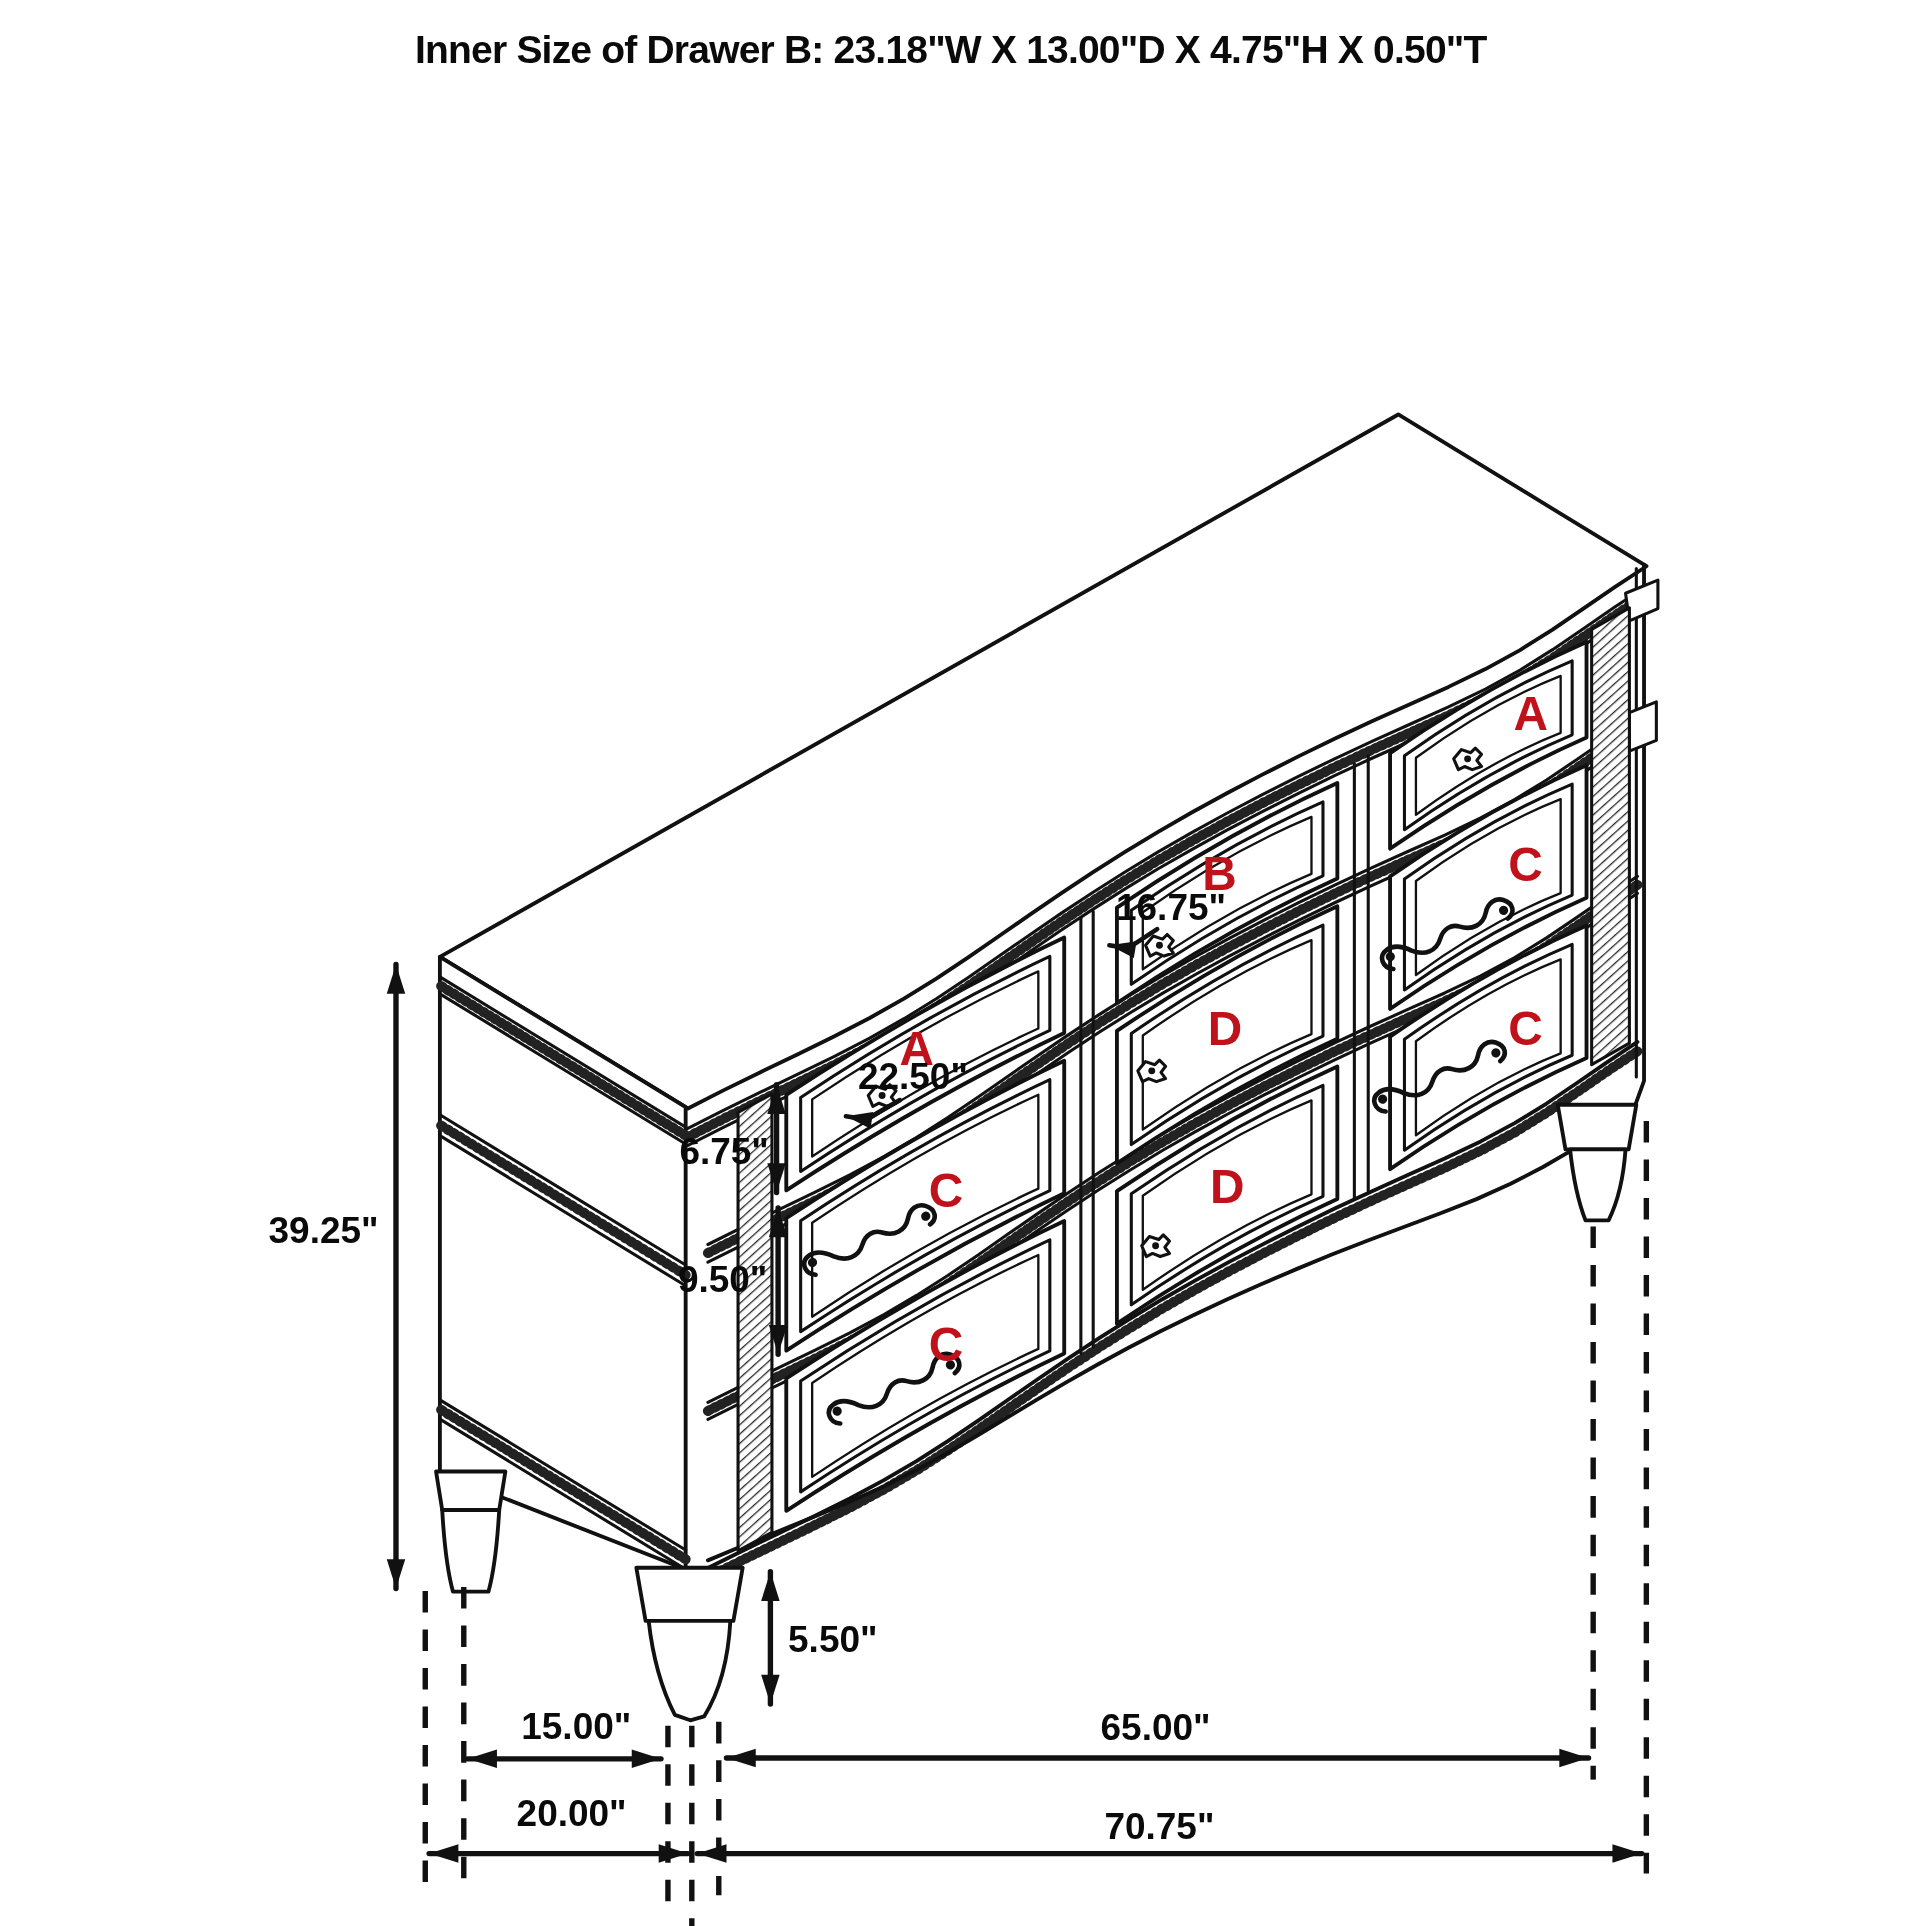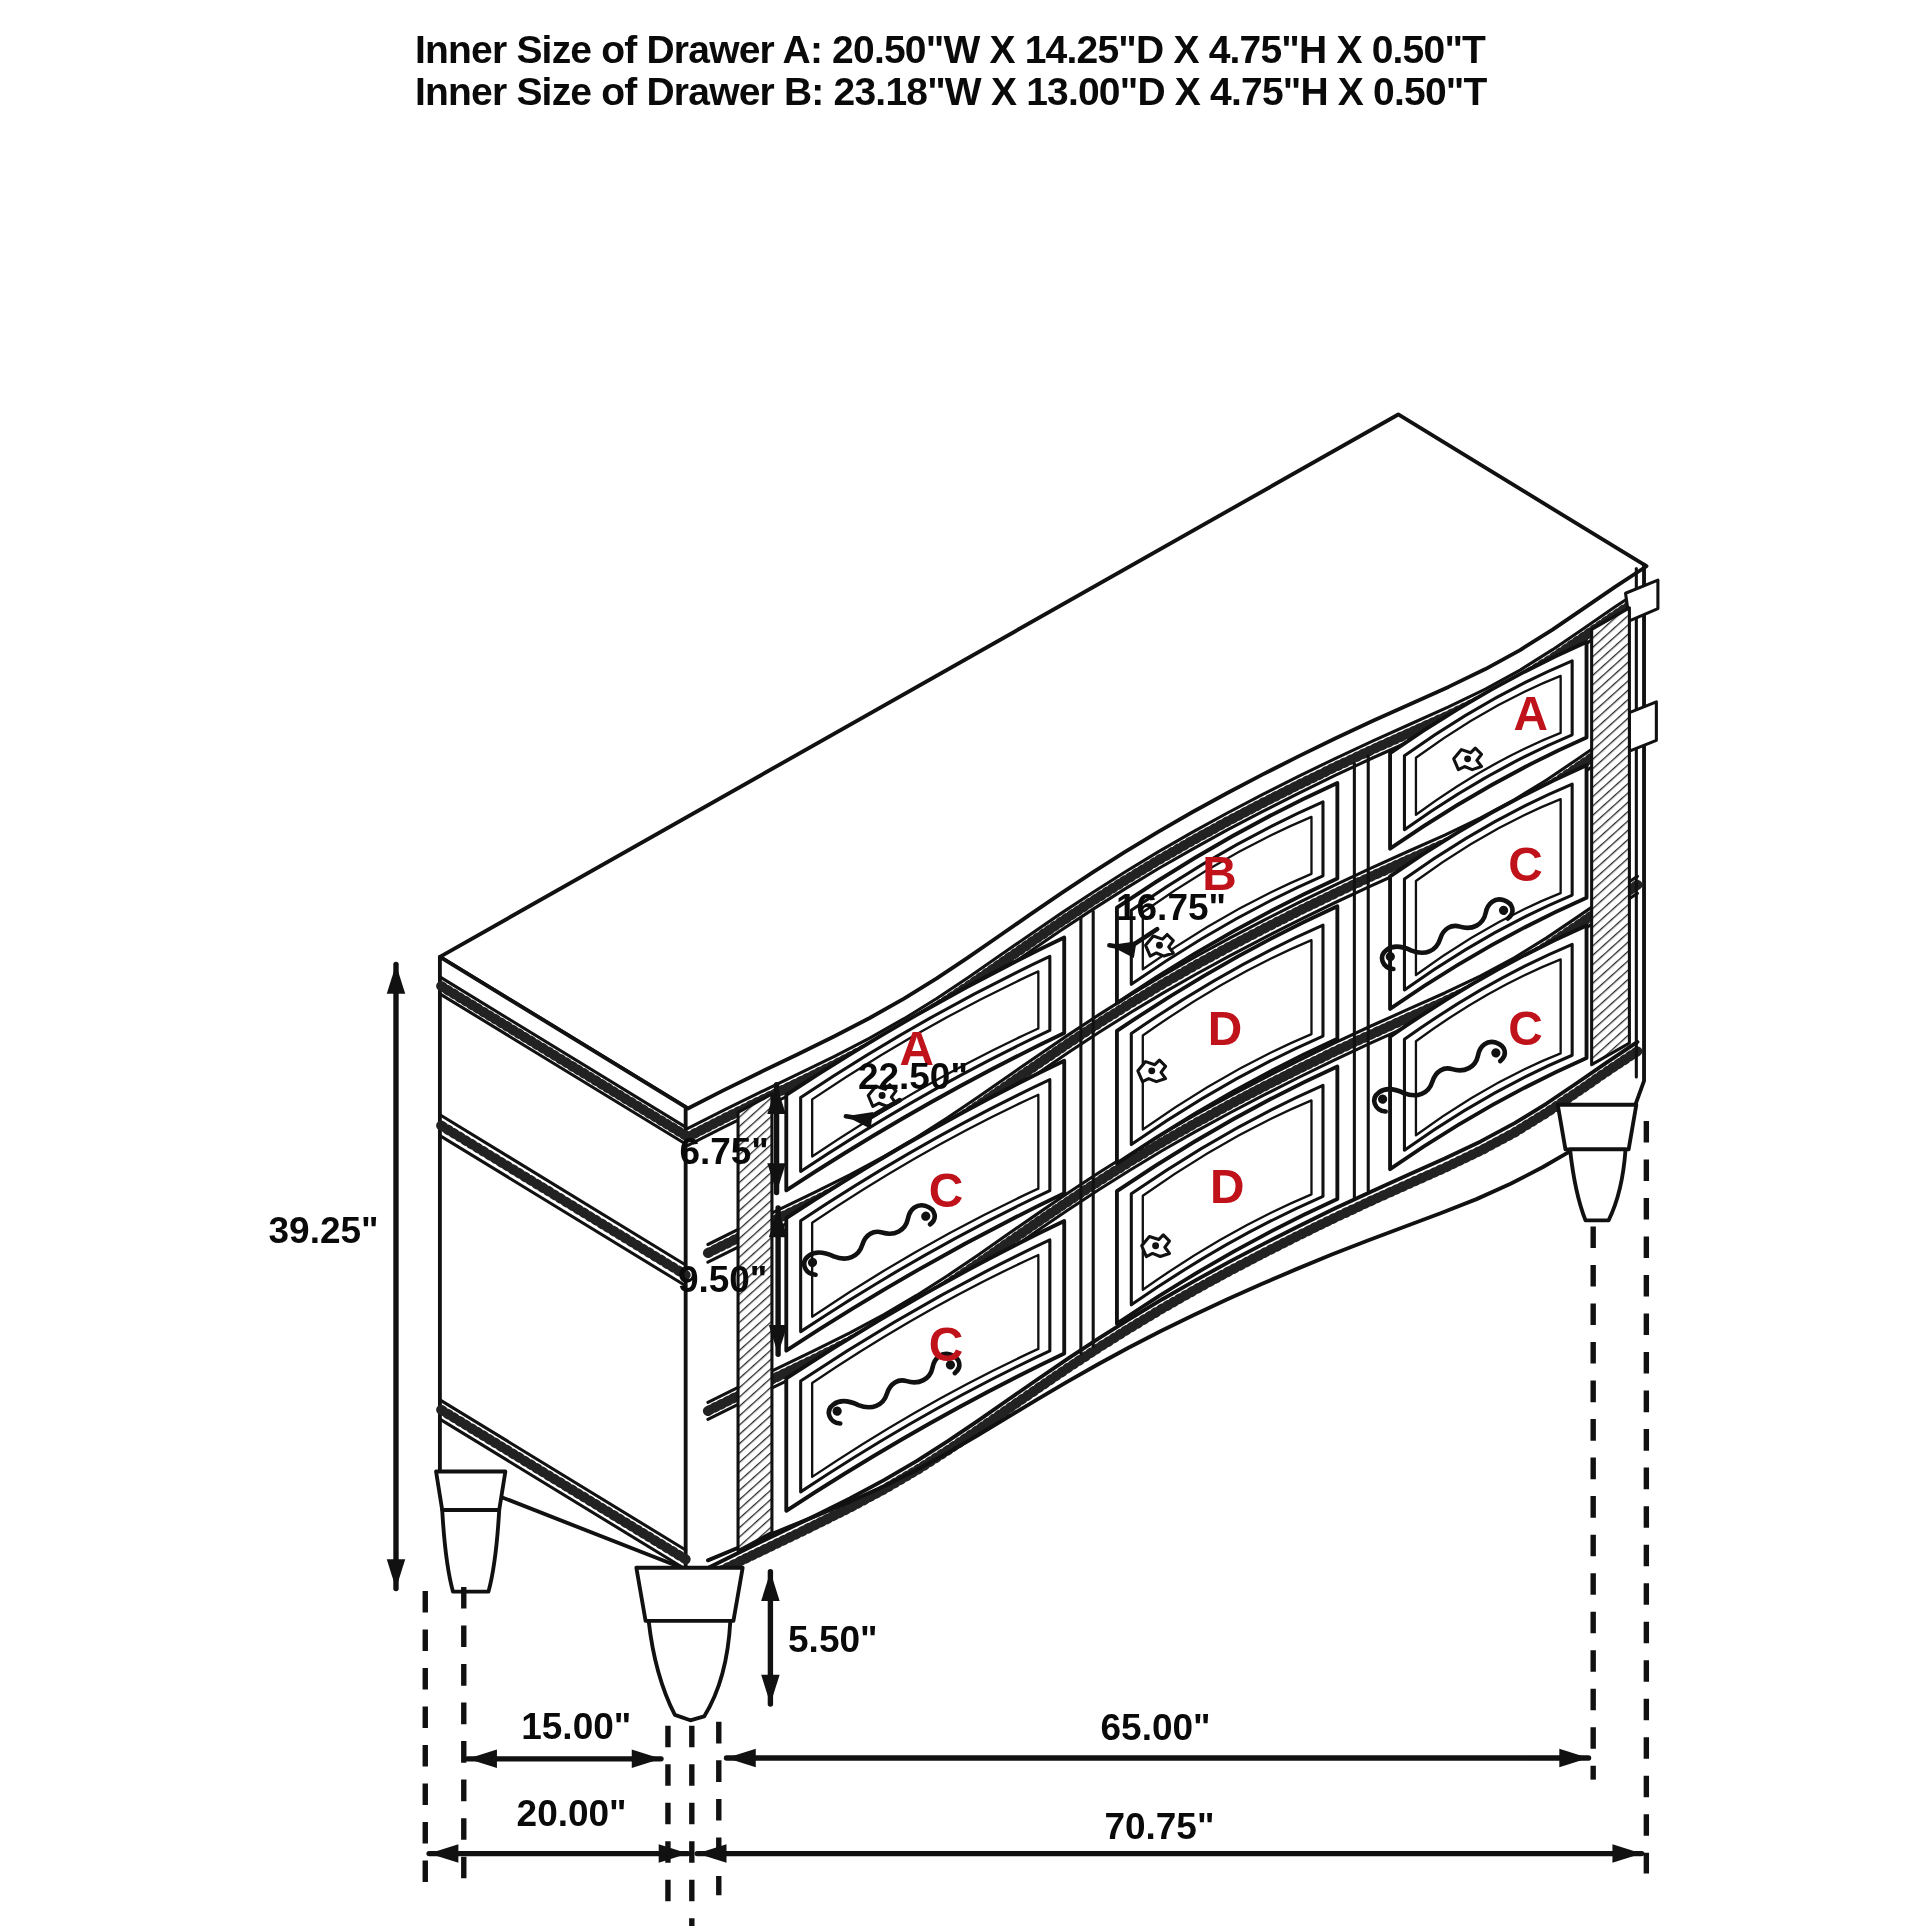--- a/index.html
+++ b/index.html
@@ -18,7 +18,6 @@
 <div id="canvas">
 
   <div id="spec-header">
-    <div>Inner Size of Drawer A: 20.50"W X 14.25"D X 4.75"H X 0.50"T</div>
     <div>Inner Size of Drawer B: 23.18"W X 13.00"D X 4.75"H X 0.50"T</div>
   </div>
 

